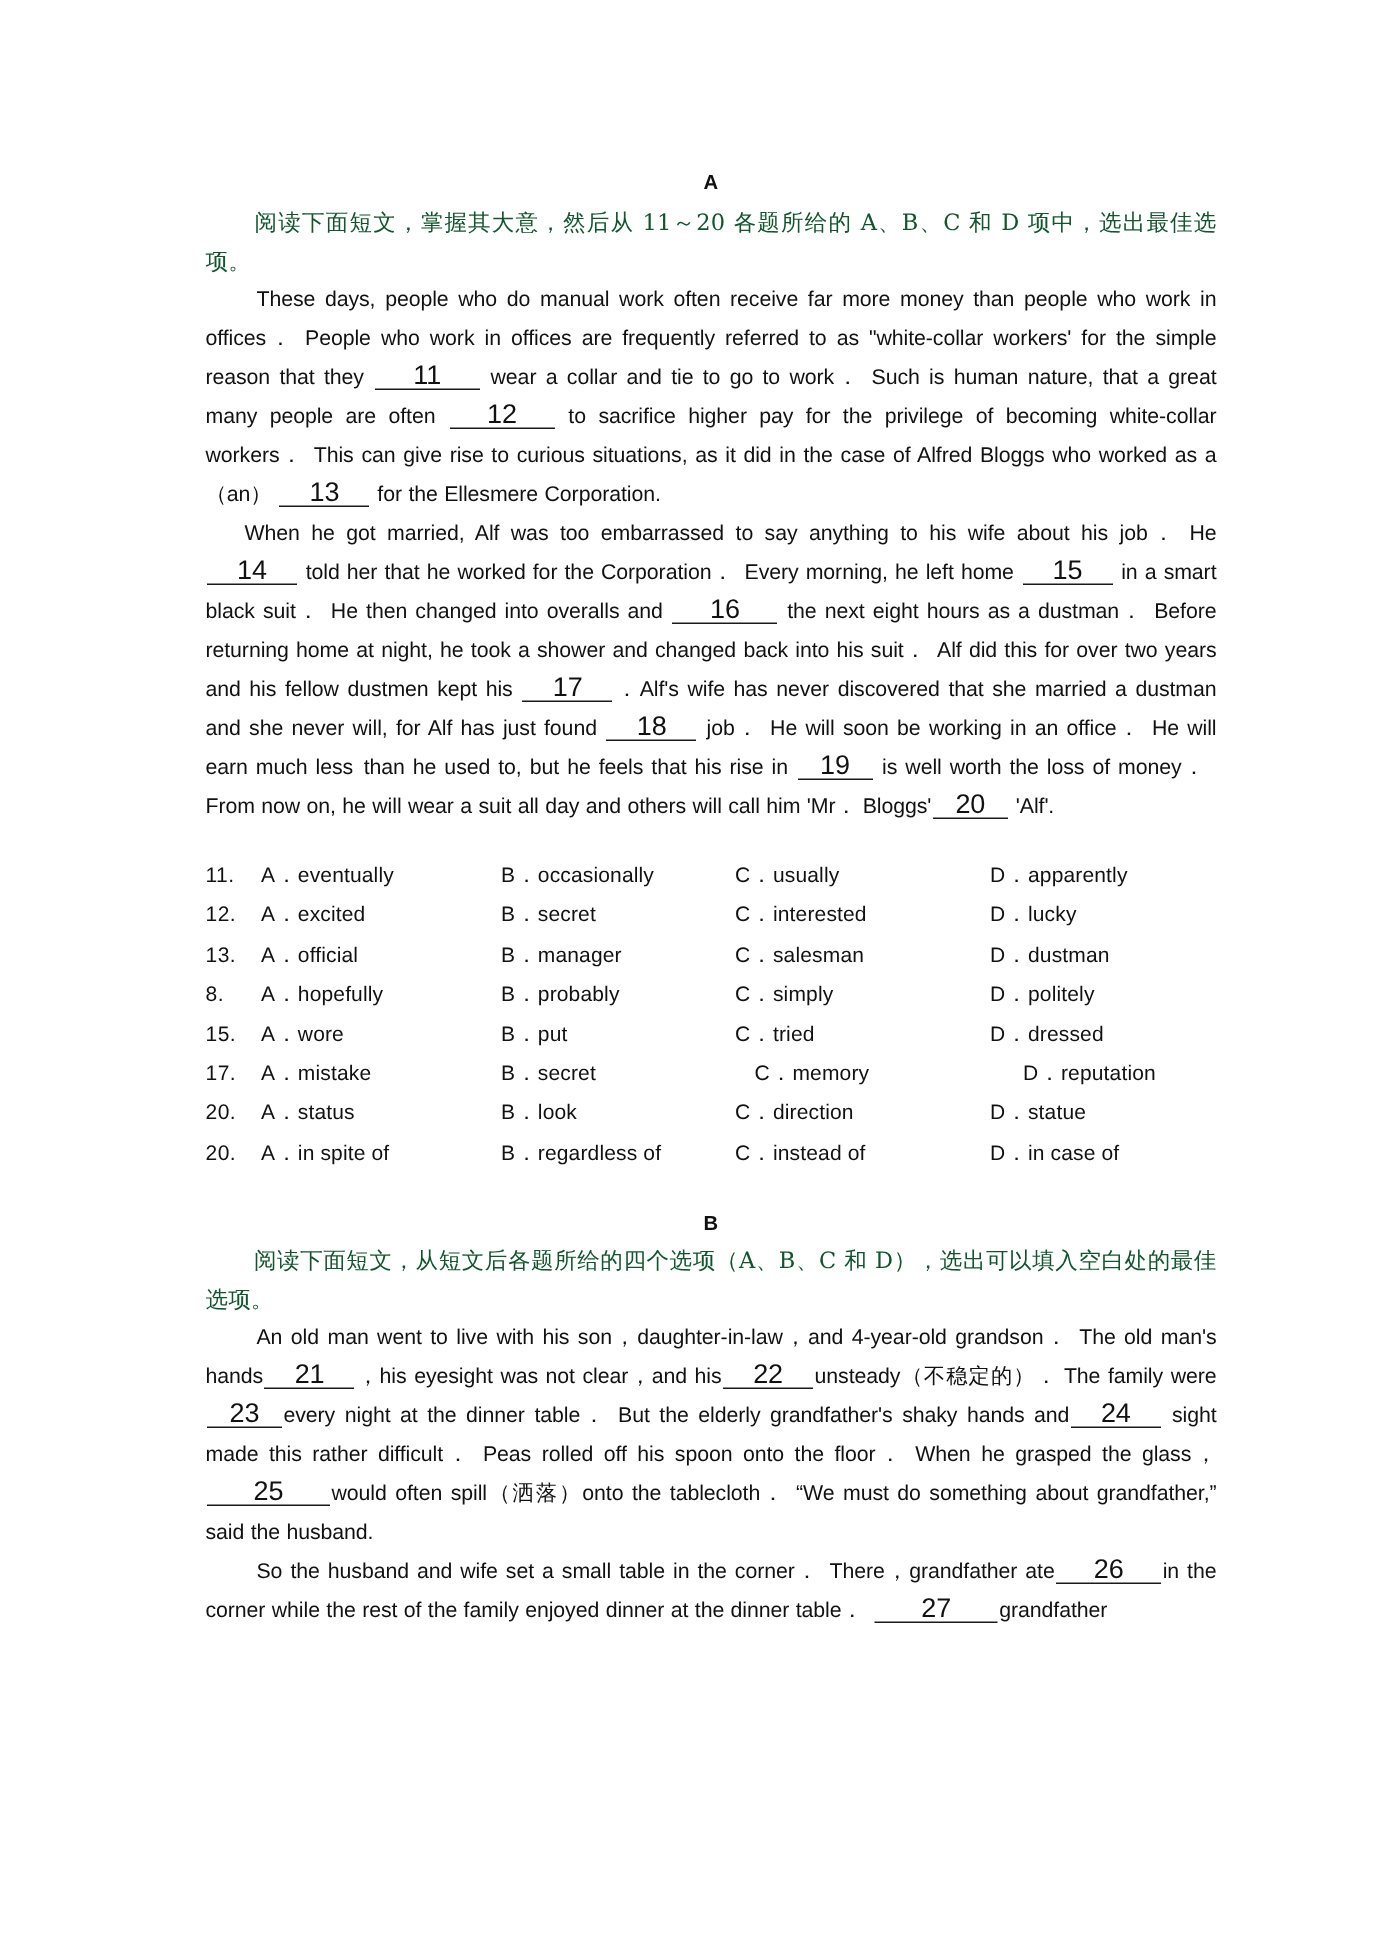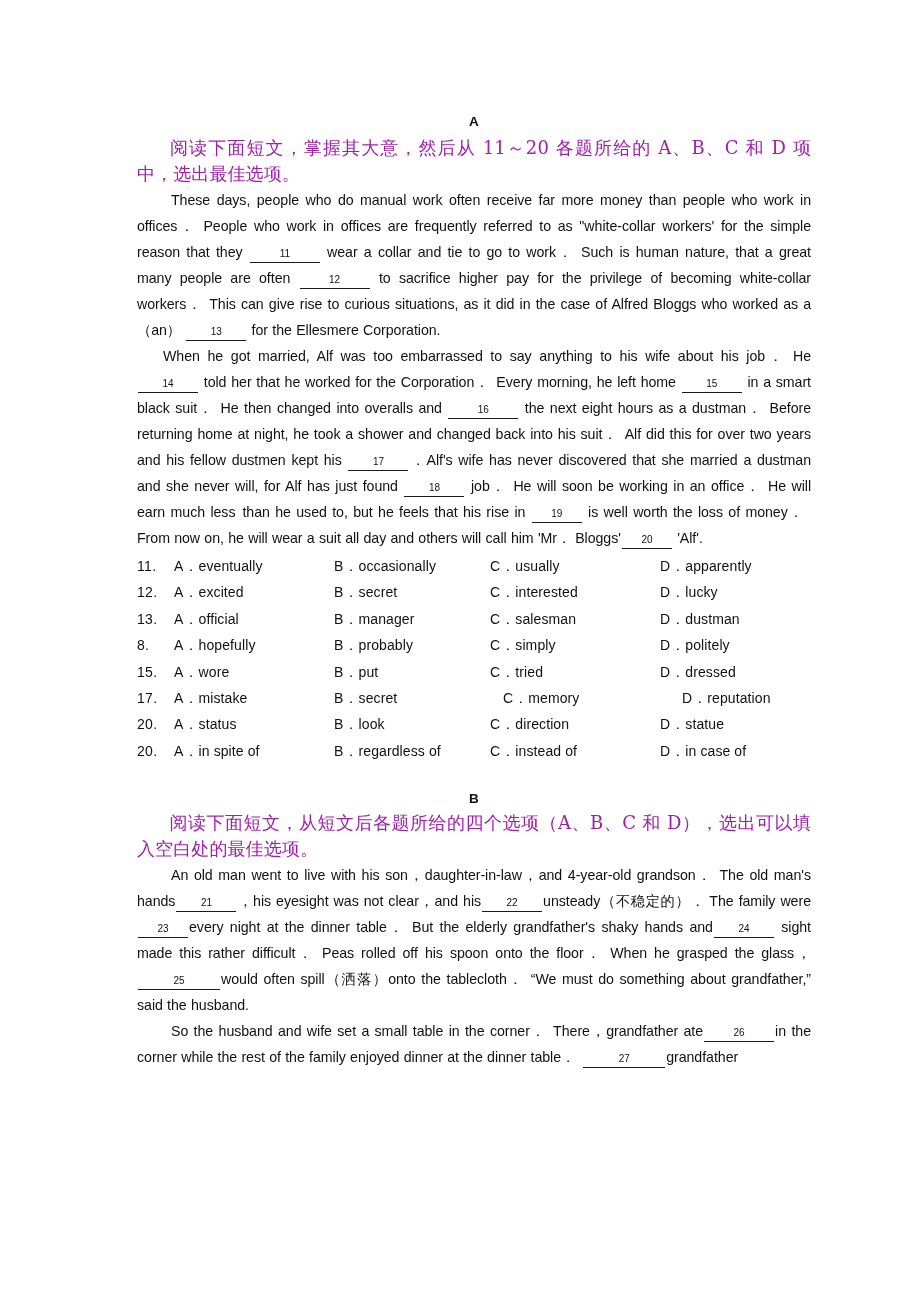--- a/index.html
+++ b/index.html
@@ -44,9 +44,9 @@
   
   .cn-para {
     font-family: "DejaVu Serif", "Liberation Serif", serif;
-    font-size: 18px;
+    font-size: 15px;
     line-height: 26px;
-    color: #a21caf;
+    color: #14532d;
     text-align: justify;
     text-justify: inter-ideograph;
     margin: 0;

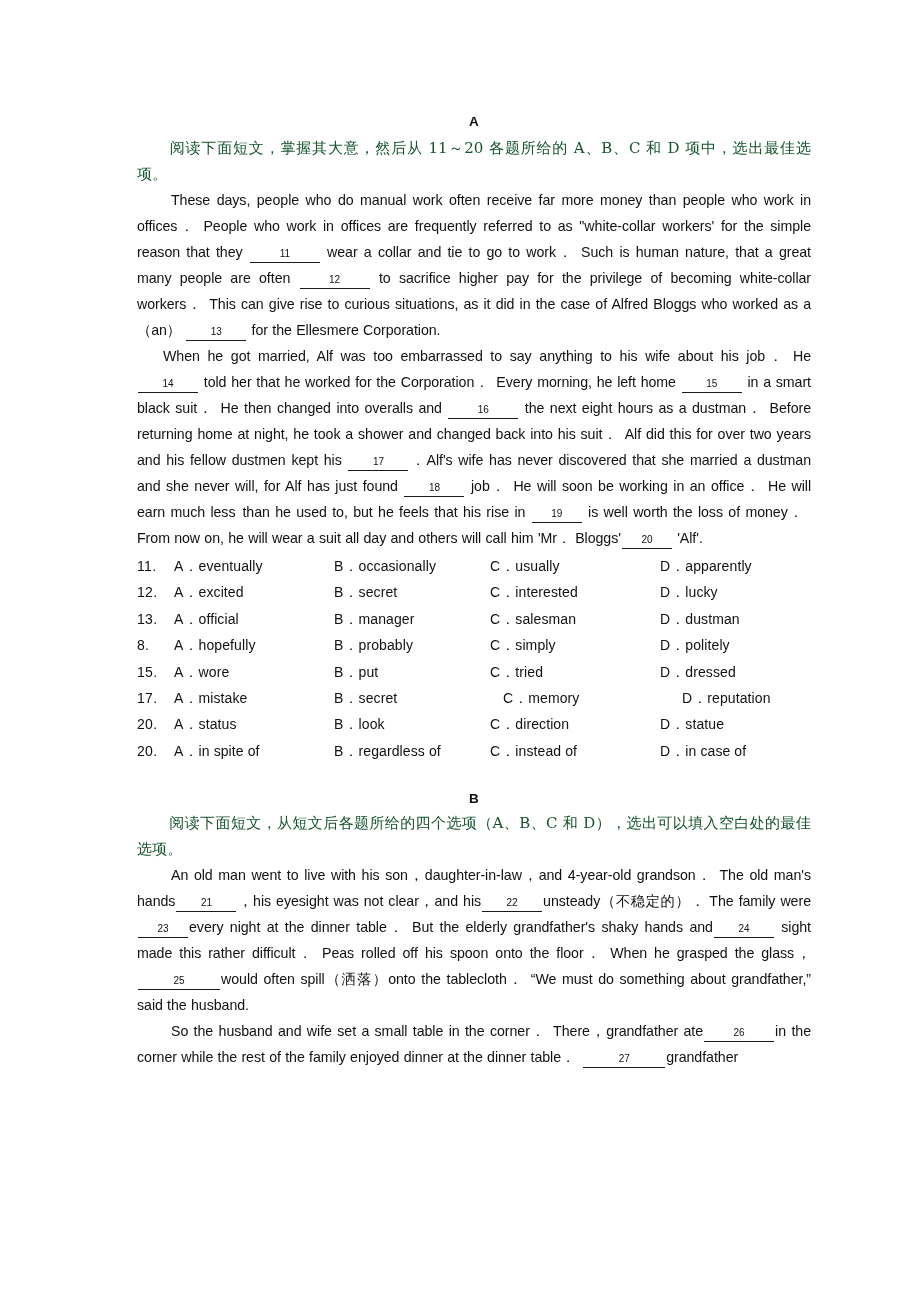--- a/index.html
+++ b/index.html
@@ -80,7 +80,7 @@
     border-bottom: 1.3px solid #1a1a1a;
     text-align: center;
     font-family: "Liberation Sans", sans-serif;
-    font-size: 10px;
+    font-size: 18px;
     line-height: 17px;
     vertical-align: baseline;
     padding: 0 2px;

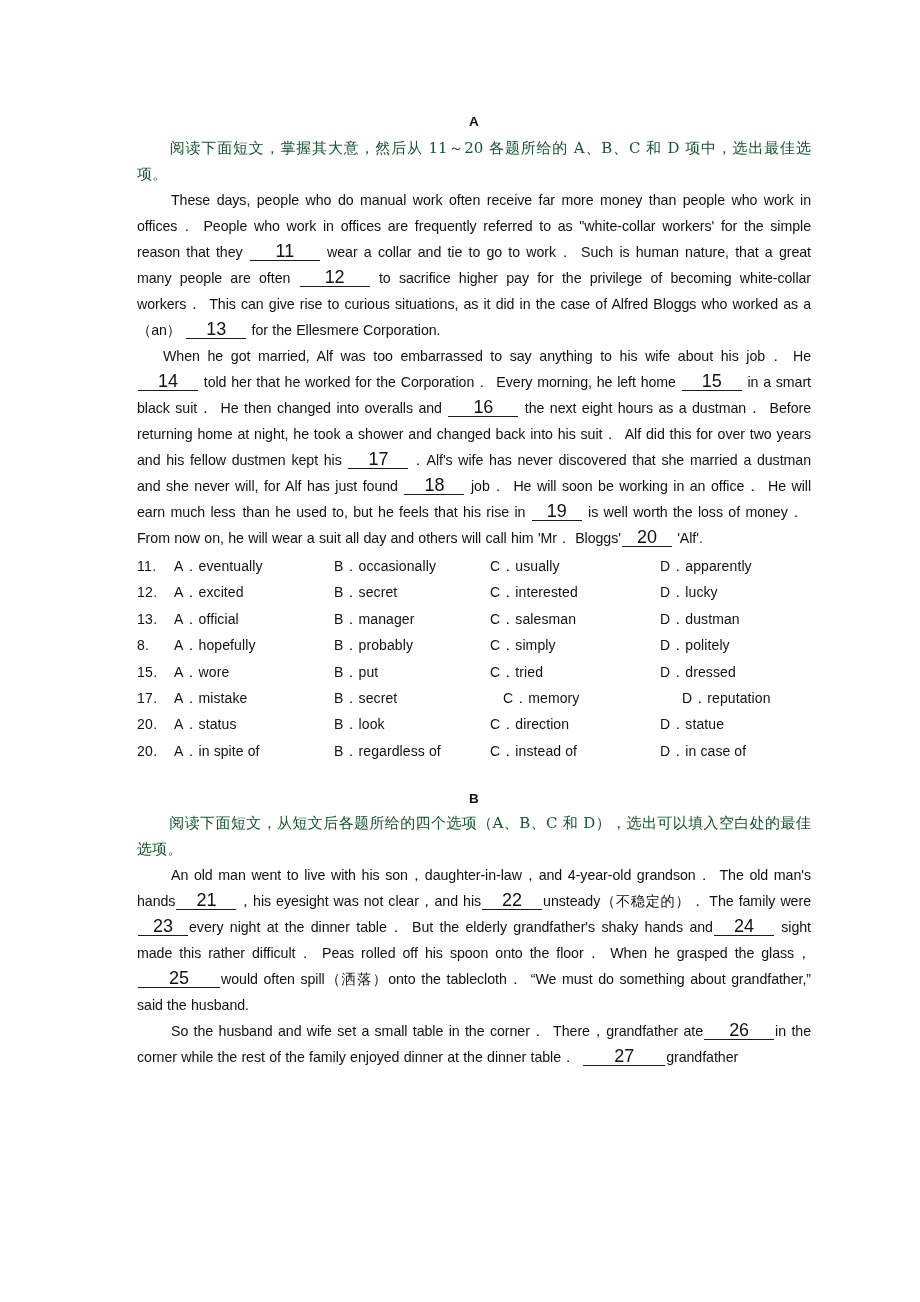--- a/index.html
+++ b/index.html
@@ -93,7 +93,7 @@
 
   
   .options {
-    margin-top: 2px;
+    margin-top: 19px;
     margin-bottom: 0;
   }
   .opt-row {

